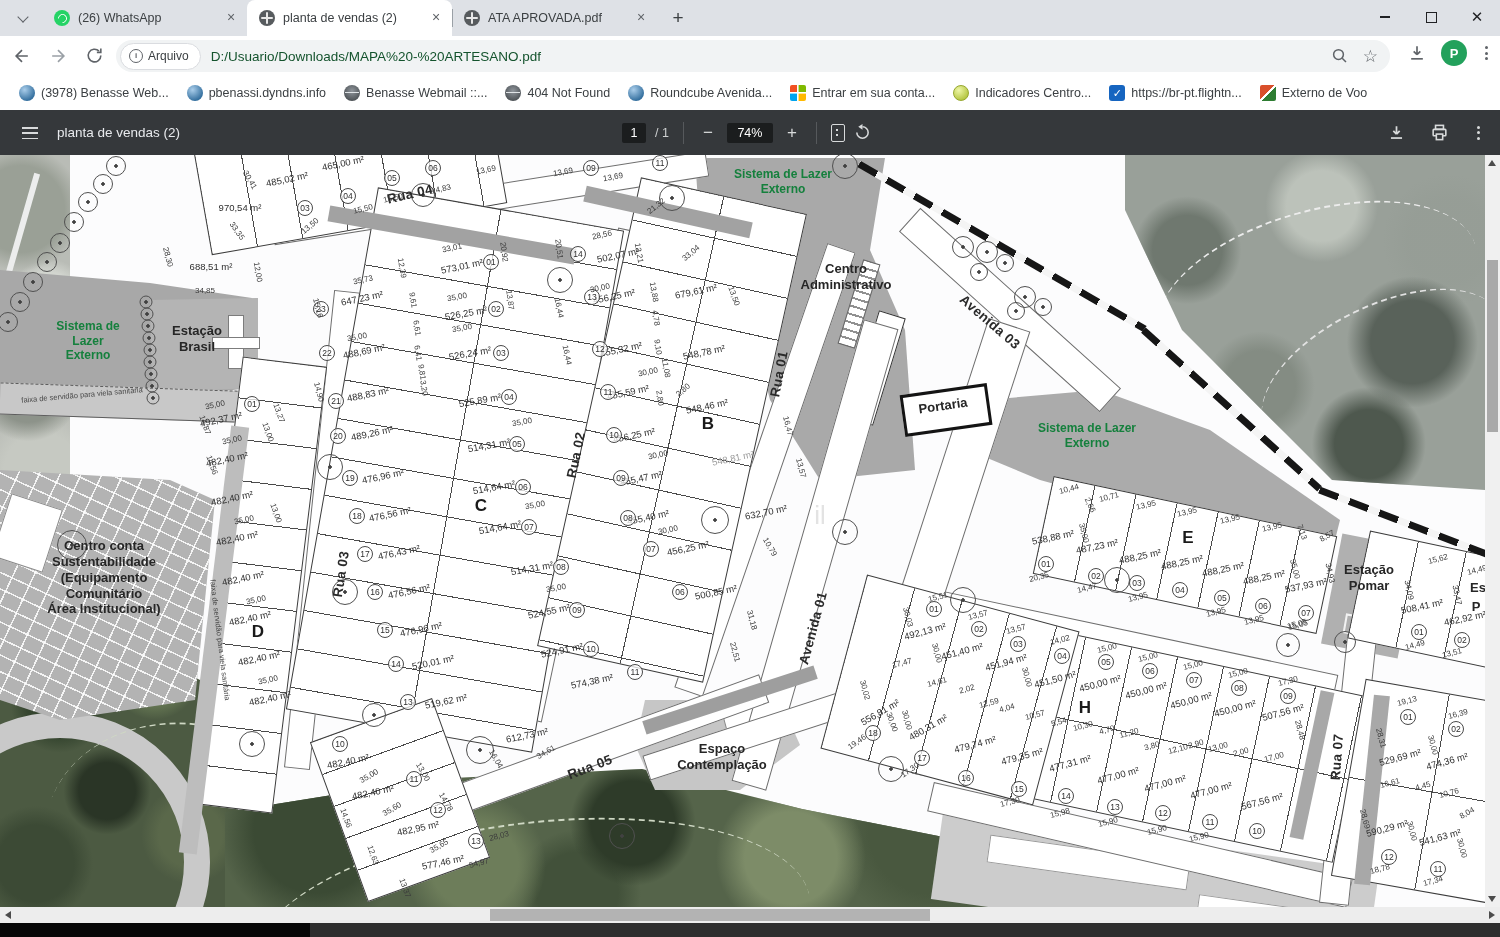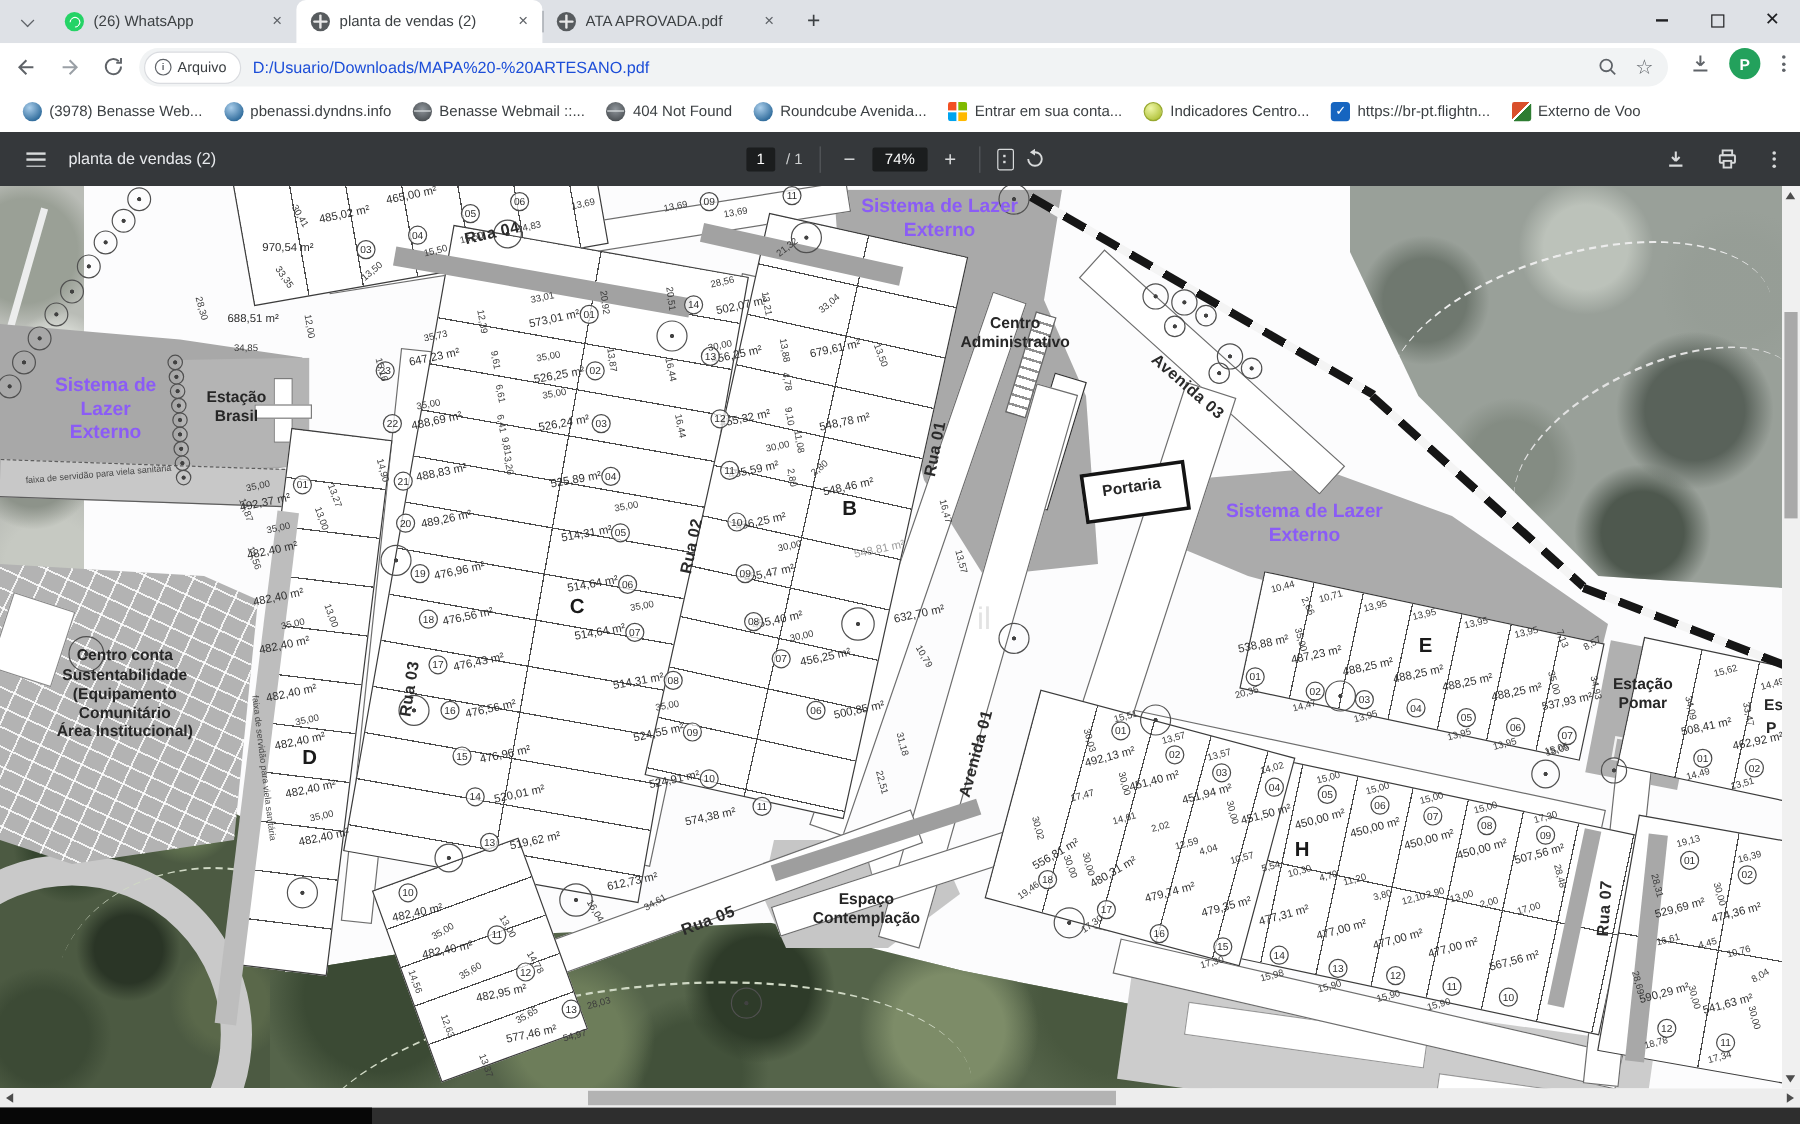--- a/index.html
+++ b/index.html
@@ -32,7 +32,7 @@
   .omnibox{position:absolute;left:116px;top:4px;width:1274px;height:32px;background:#f1f3f4;border-radius:16px;display:flex;align-items:center;}
   .chip{display:flex;align-items:center;gap:5px;background:#fff;border:1px solid #dadce0;border-radius:14px;height:25px;padding:0 11px 0 8px;margin-left:4px;font-size:12px;color:#3c4043;}
   .info-ic{width:12px;height:12px;border:1.4px solid #5f6368;border-radius:50%;font-size:8px;line-height:12px;text-align:center;color:#5f6368;font-weight:bold;}
-  .url{margin-left:10px;font-size:13.5px;color:#1d4ed8;white-space:nowrap;}
+  .url{margin-left:10px;font-size:13.5px;color:#14532d;white-space:nowrap;}
   .omni-right{margin-left:auto;display:flex;align-items:center;gap:14px;margin-right:12px;}
   .star{font-size:17px;color:#5f6368;line-height:17px;}
   .nav-right{position:absolute;right:8px;top:4px;display:flex;align-items:center;gap:14px;}

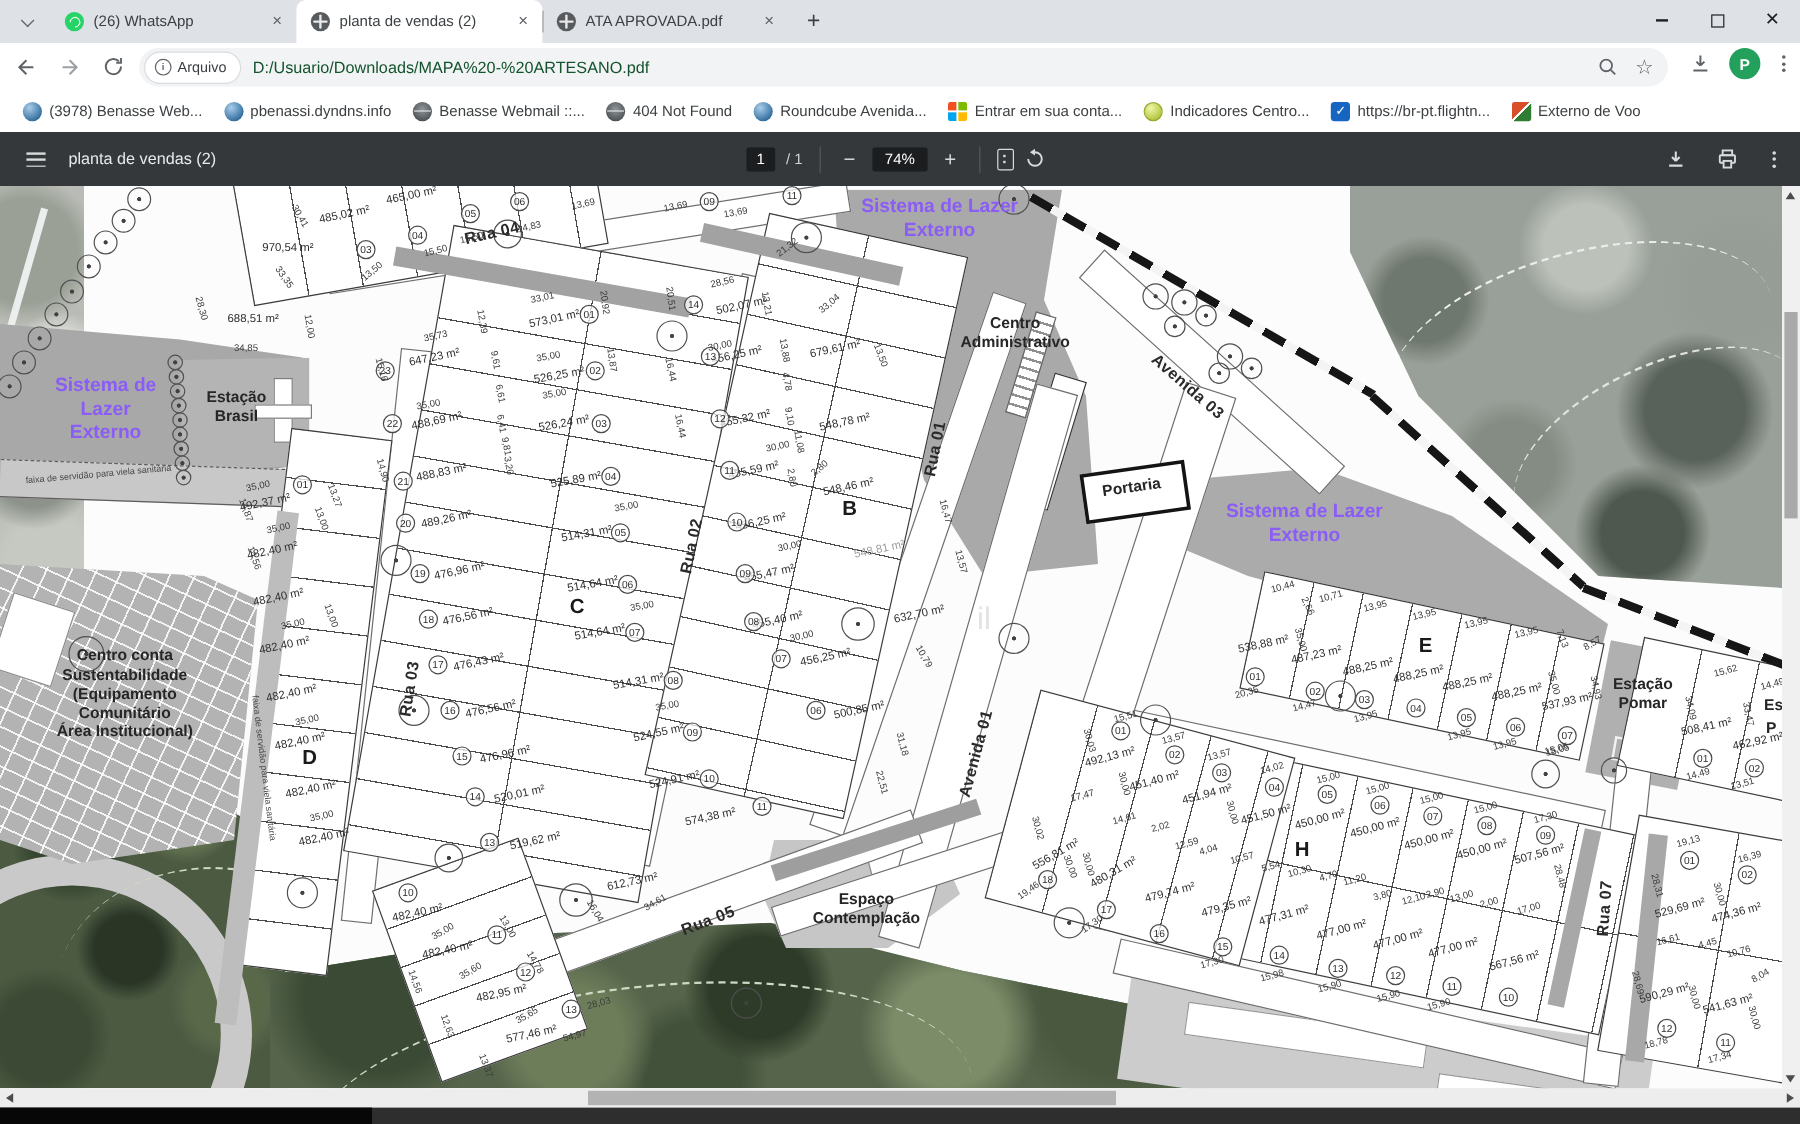--- a/index.html
+++ b/index.html
@@ -81,7 +81,7 @@
   .block-letter{font-weight:bold;font-size:17px;color:#1a1a1a;}
   .street-label{font-weight:bold;font-size:13.5px;color:#2a2a2a;letter-spacing:.4px;white-space:nowrap;}
   .lm{text-align:center;line-height:1.22;}
-  .lm-white{color:#8b5cf6;font-weight:bold;font-size:16px;}
+  .lm-white{color:#15803d;font-weight:bold;font-size:12px;}
   .lm-dark{color:#262626;font-weight:bold;font-size:13px;}
   .lm-tiny{font-size:7.5px;color:#474747;white-space:nowrap;}
   .lm-wm{font-size:26px;color:#e3e3e3;}

